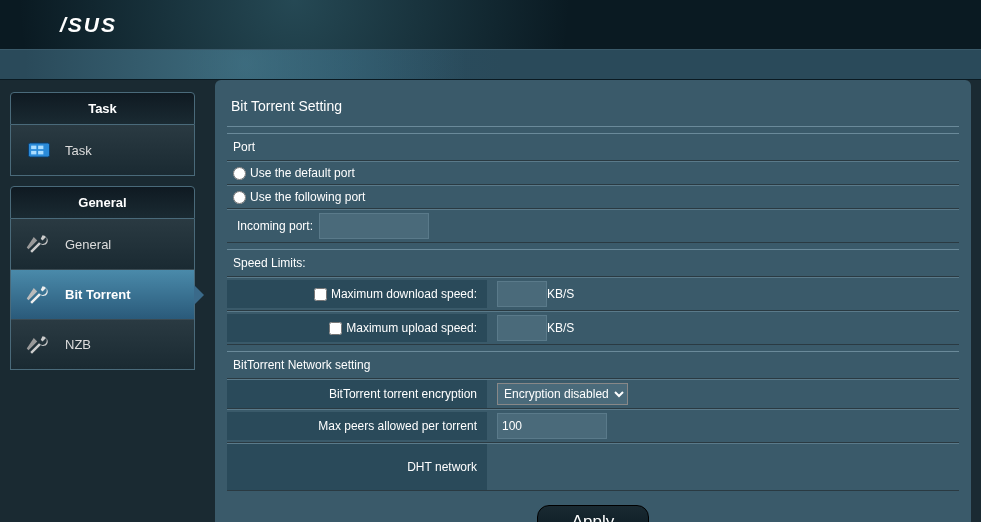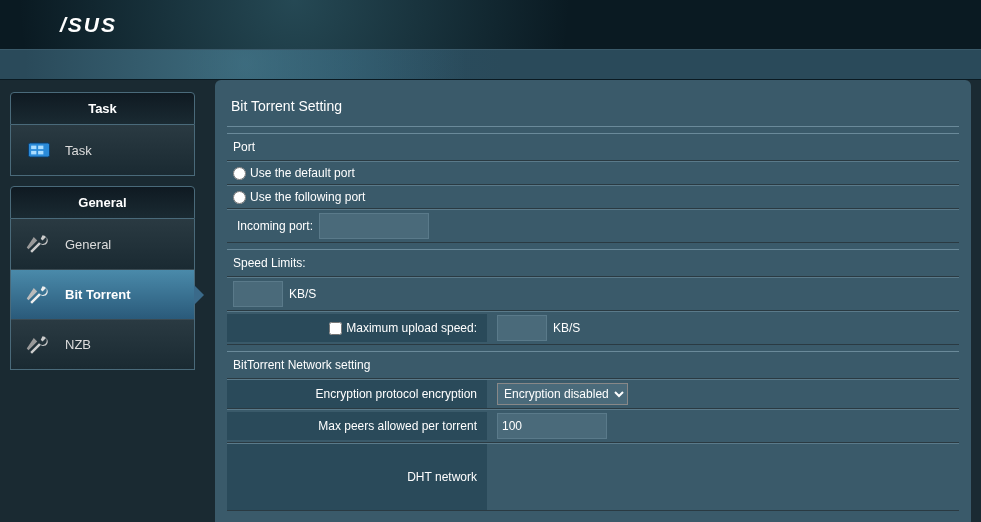--- a/index.html
+++ b/index.html
@@ -274,6 +274,10 @@
     <div class="section">
       <div class="section-header">Speed Limits:</div>
       <div class="row">
+        <div class="label-cell">
+          <input type="checkbox" style="">
+          <span>Maximum download speed:</span>
+        </div>
         <input type="text" style="width: 50px;" value="">
         <span class="unit">KB/S</span>
       </div>

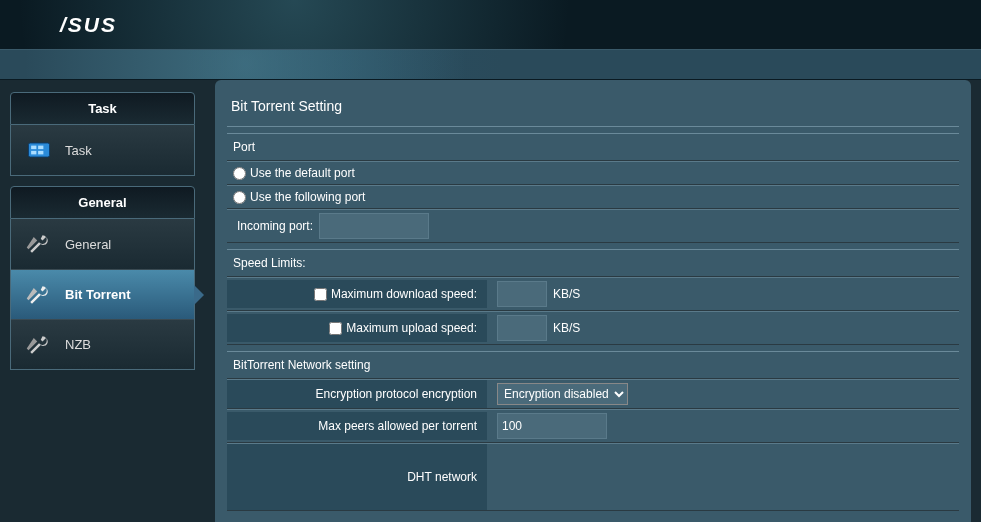--- a/index.html
+++ b/index.html
@@ -159,7 +159,7 @@
   font-size: 12px;
   padding: 0 2px;
 }
-.unit { margin-left: 6px; font-size: 12px; }
+.unit { font-size: 12px; }
 .hint-row {
   background: #3a5a6a;
   border-top: 1px solid #5a7a8a;

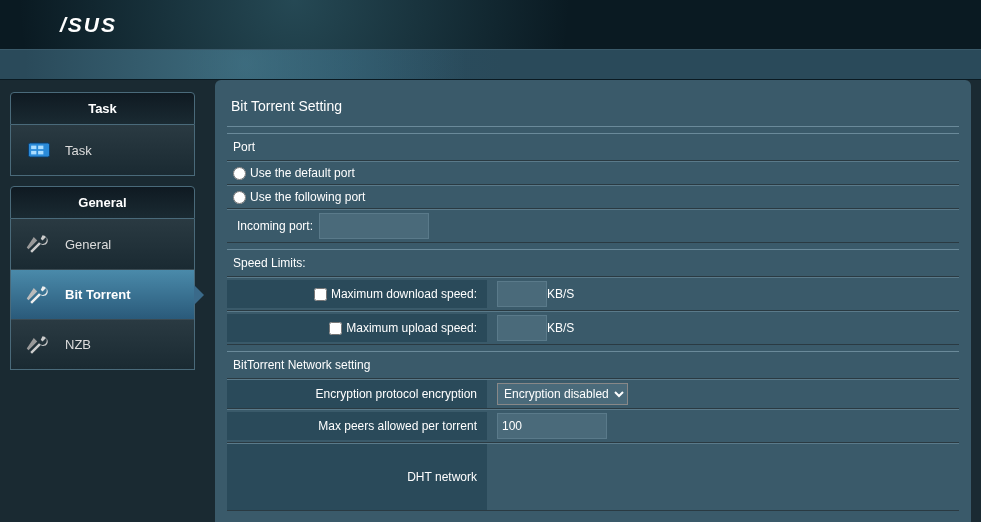--- a/index.html
+++ b/index.html
@@ -295,7 +295,7 @@
       <div class="section-header">BitTorrent Network setting</div>
       <div class="row">
         <div class="label-cell">
-          <span>Encryption protocol encryption</span>
+          <span>BitTorrent torrent encryption</span>
         </div>
         <select>
           <option>Encryption disabled</option>

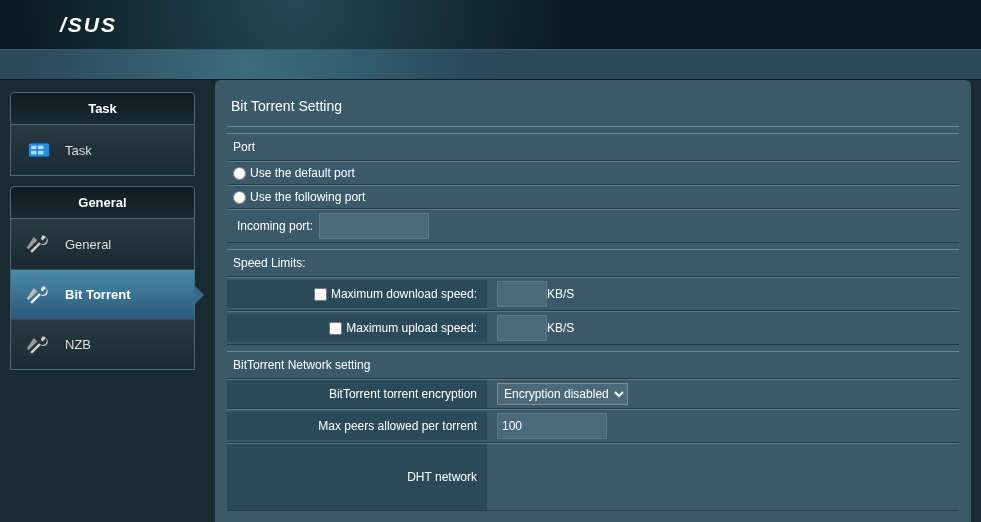--- a/index.html
+++ b/index.html
@@ -170,7 +170,7 @@
   width: 260px;
   background: #2a4a5a;
   text-align: right;
-  padding: 26px 10px;
+  padding: 16px 10px;
   font-size: 12px;
 }
 .hint-row .hint-text {

